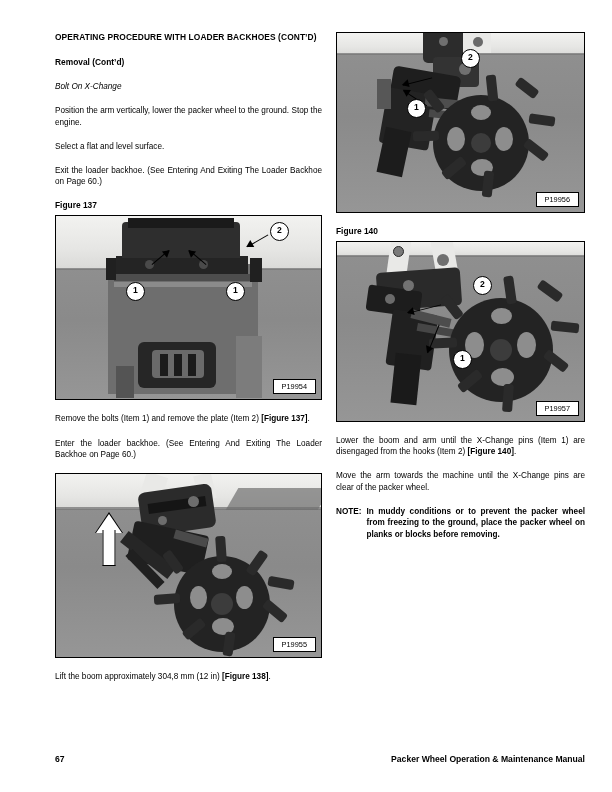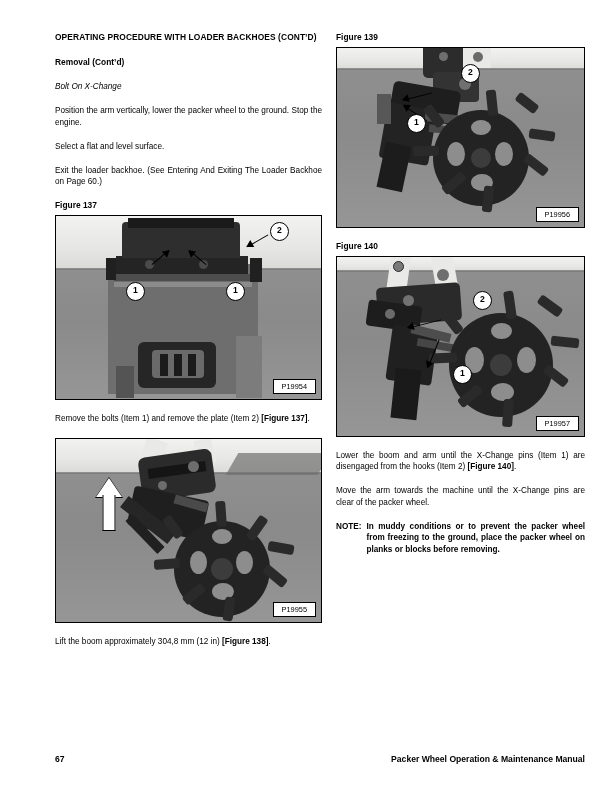--- a/index.html
+++ b/index.html
@@ -242,7 +242,6 @@
 
   <div class="col col-right">
 
-    <div class="figlabel">Figure 139</div>
     <div class="figure fig-r">
       <div class="photo">
         <div class="sky" style="height:13%"></div>

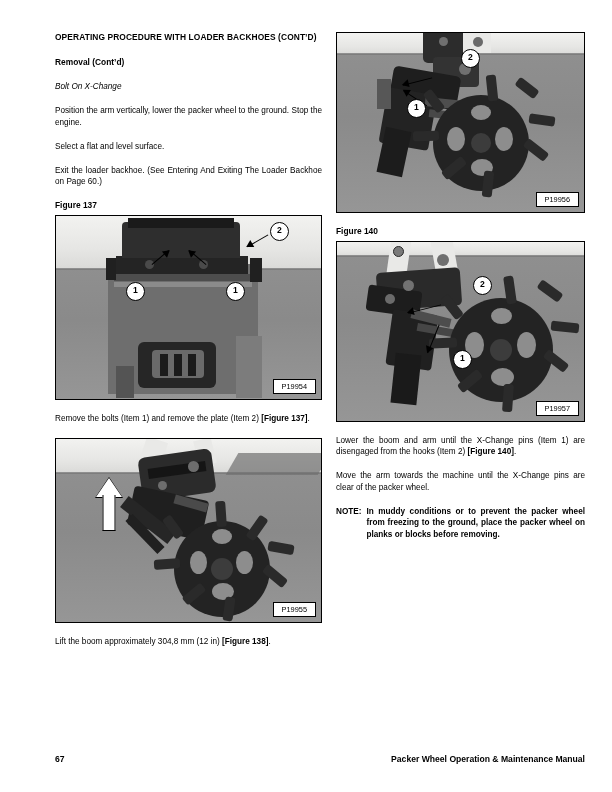--- a/index.html
+++ b/index.html
@@ -187,6 +187,7 @@
 
     <p class="body"><span>Remove the bolts (Item 1) and remove the plate (Item 2) </span><span class="b">[Figure 137]</span><span>.</span></p>
 
+    <p class="body">Enter the loader backhoe. (See Entering And Exiting The Loader Backhoe on Page 60.)</p>
 
     <div class="figure fig-l">
       <div class="photo">

